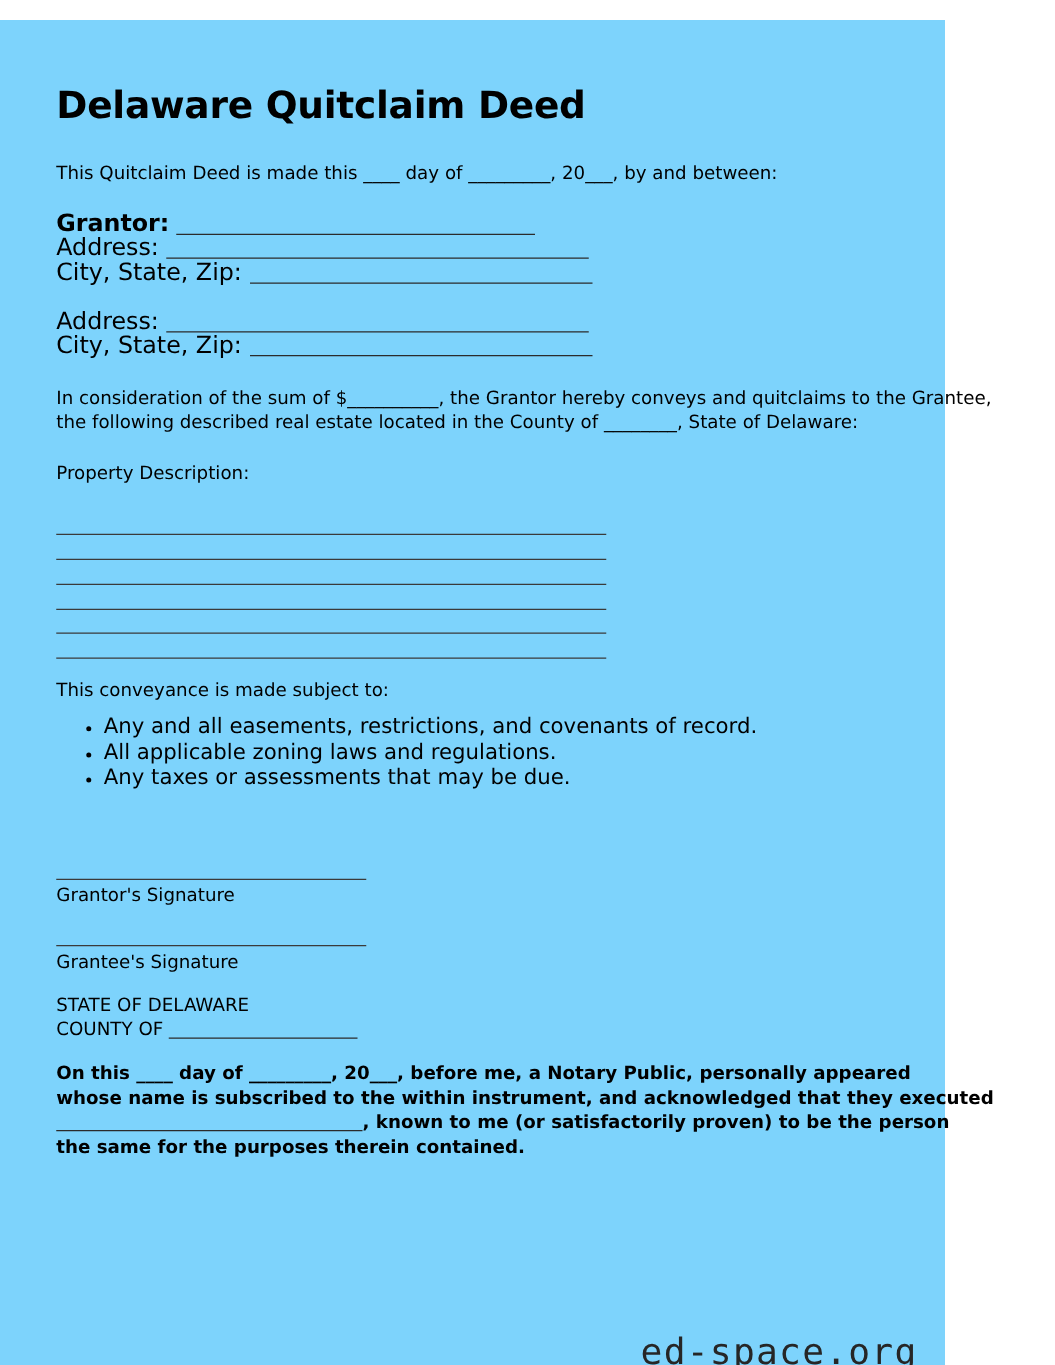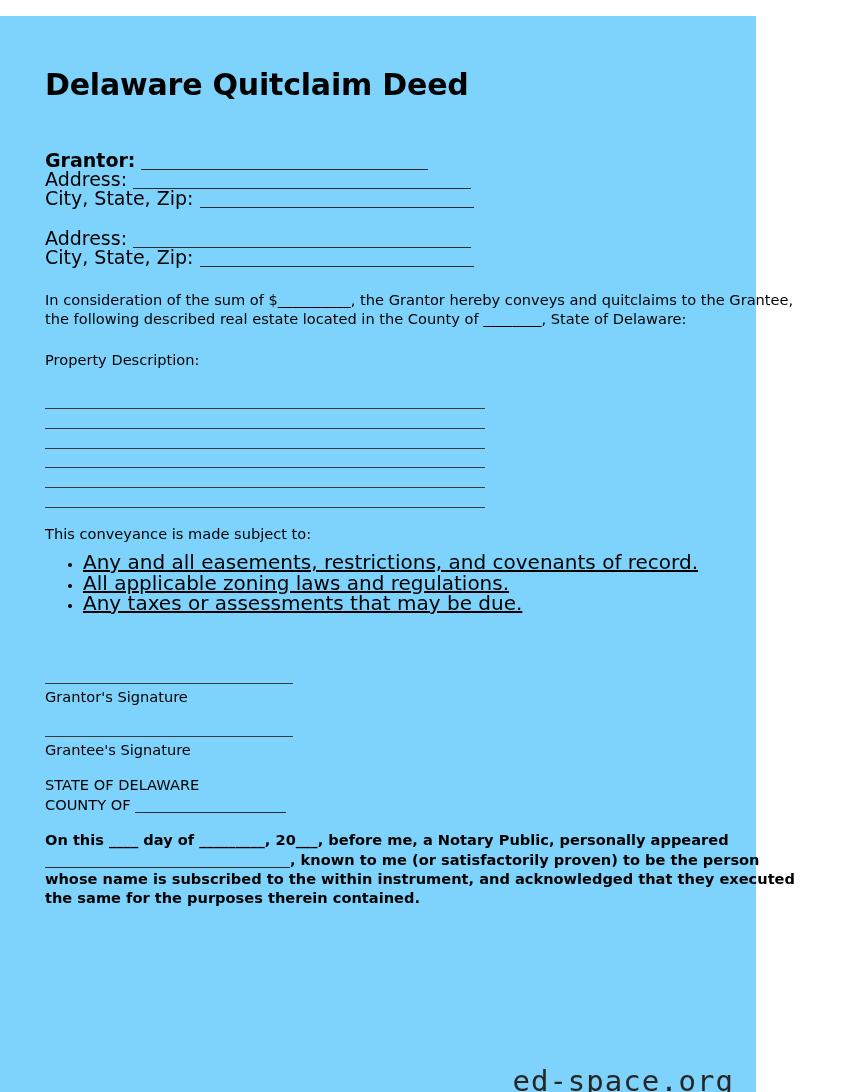--- a/index.html
+++ b/index.html
@@ -128,6 +128,7 @@
 
     <h1 class="doc-title">Delaware Quitclaim Deed</h1>
 
+    <p class="para">This Quitclaim Deed is made this ____ day of _________, 20___, by and between:</p>
 
     <div class="gap-22"></div>
 

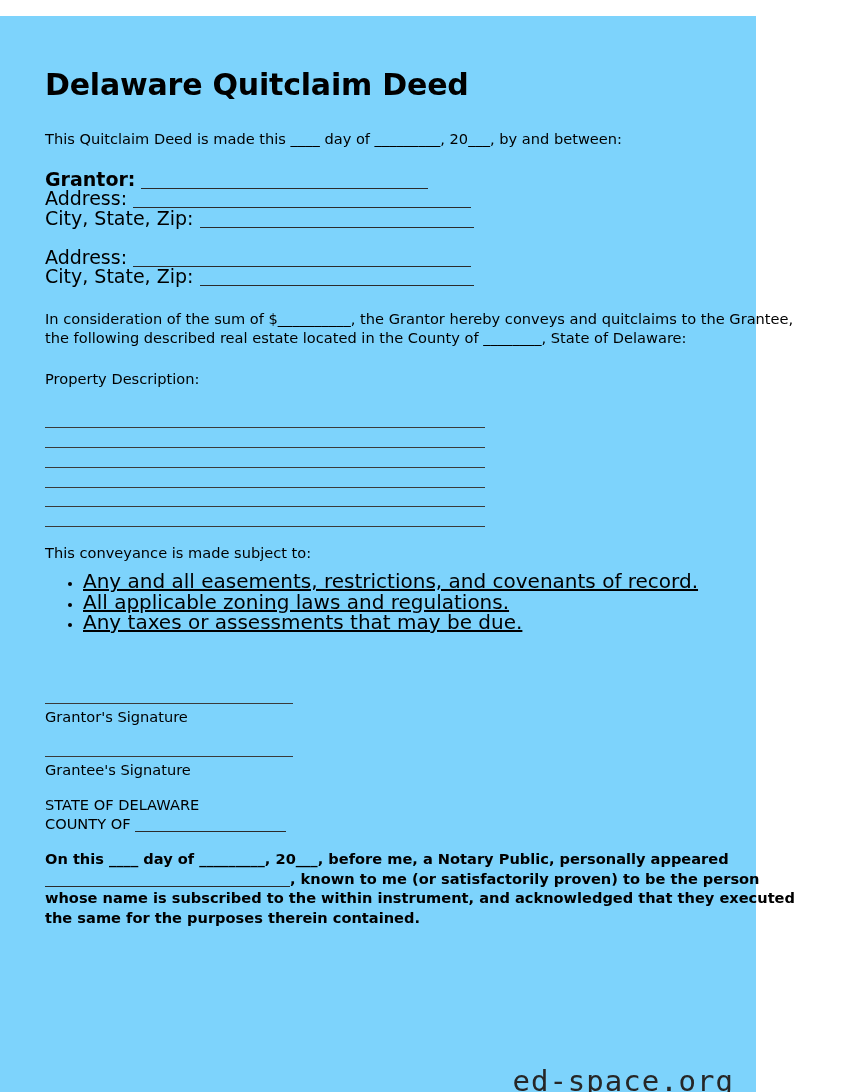--- a/index.html
+++ b/index.html
@@ -68,9 +68,8 @@
   ul.conditions {
     margin: 9px 0 0 0;
     padding-left: 38px;
-    font-size: 20px;
+    font-size: 17px;
     line-height: 20.4px;
-    text-decoration: underline;
   }
   ul.conditions li {
     margin: 0;

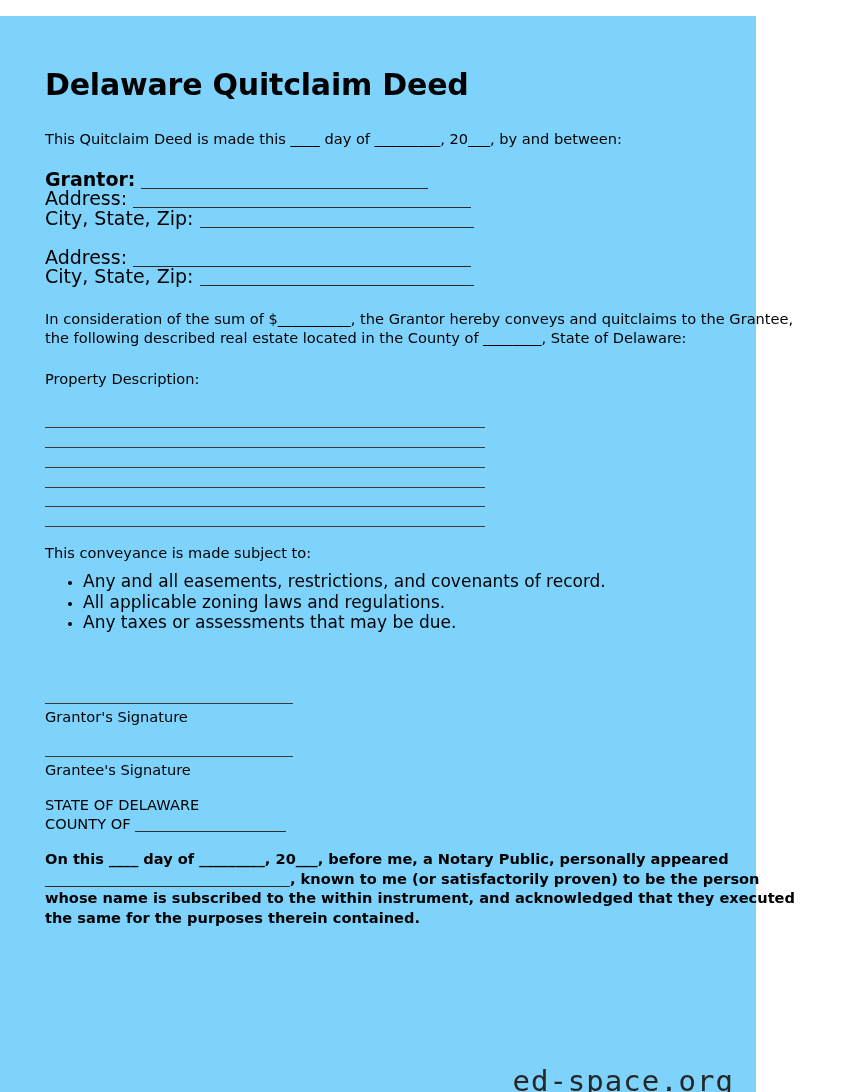--- a/index.html
+++ b/index.html
@@ -220,10 +220,10 @@
 
     <div class="notary-para">
       <div>On this ____ day of _________, 20___, before me, a Notary Public, personally appeared</div>
+      <div>whose name is subscribed to the within instrument, and acknowledged that they executed</div>
       <div>
         <span class="fill" style="width:245px"></span><span>, known to me (or satisfactorily proven) to be the person</span>
       </div>
-      <div>whose name is subscribed to the within instrument, and acknowledged that they executed</div>
       <div>the same for the purposes therein contained.</div>
     </div>
 

